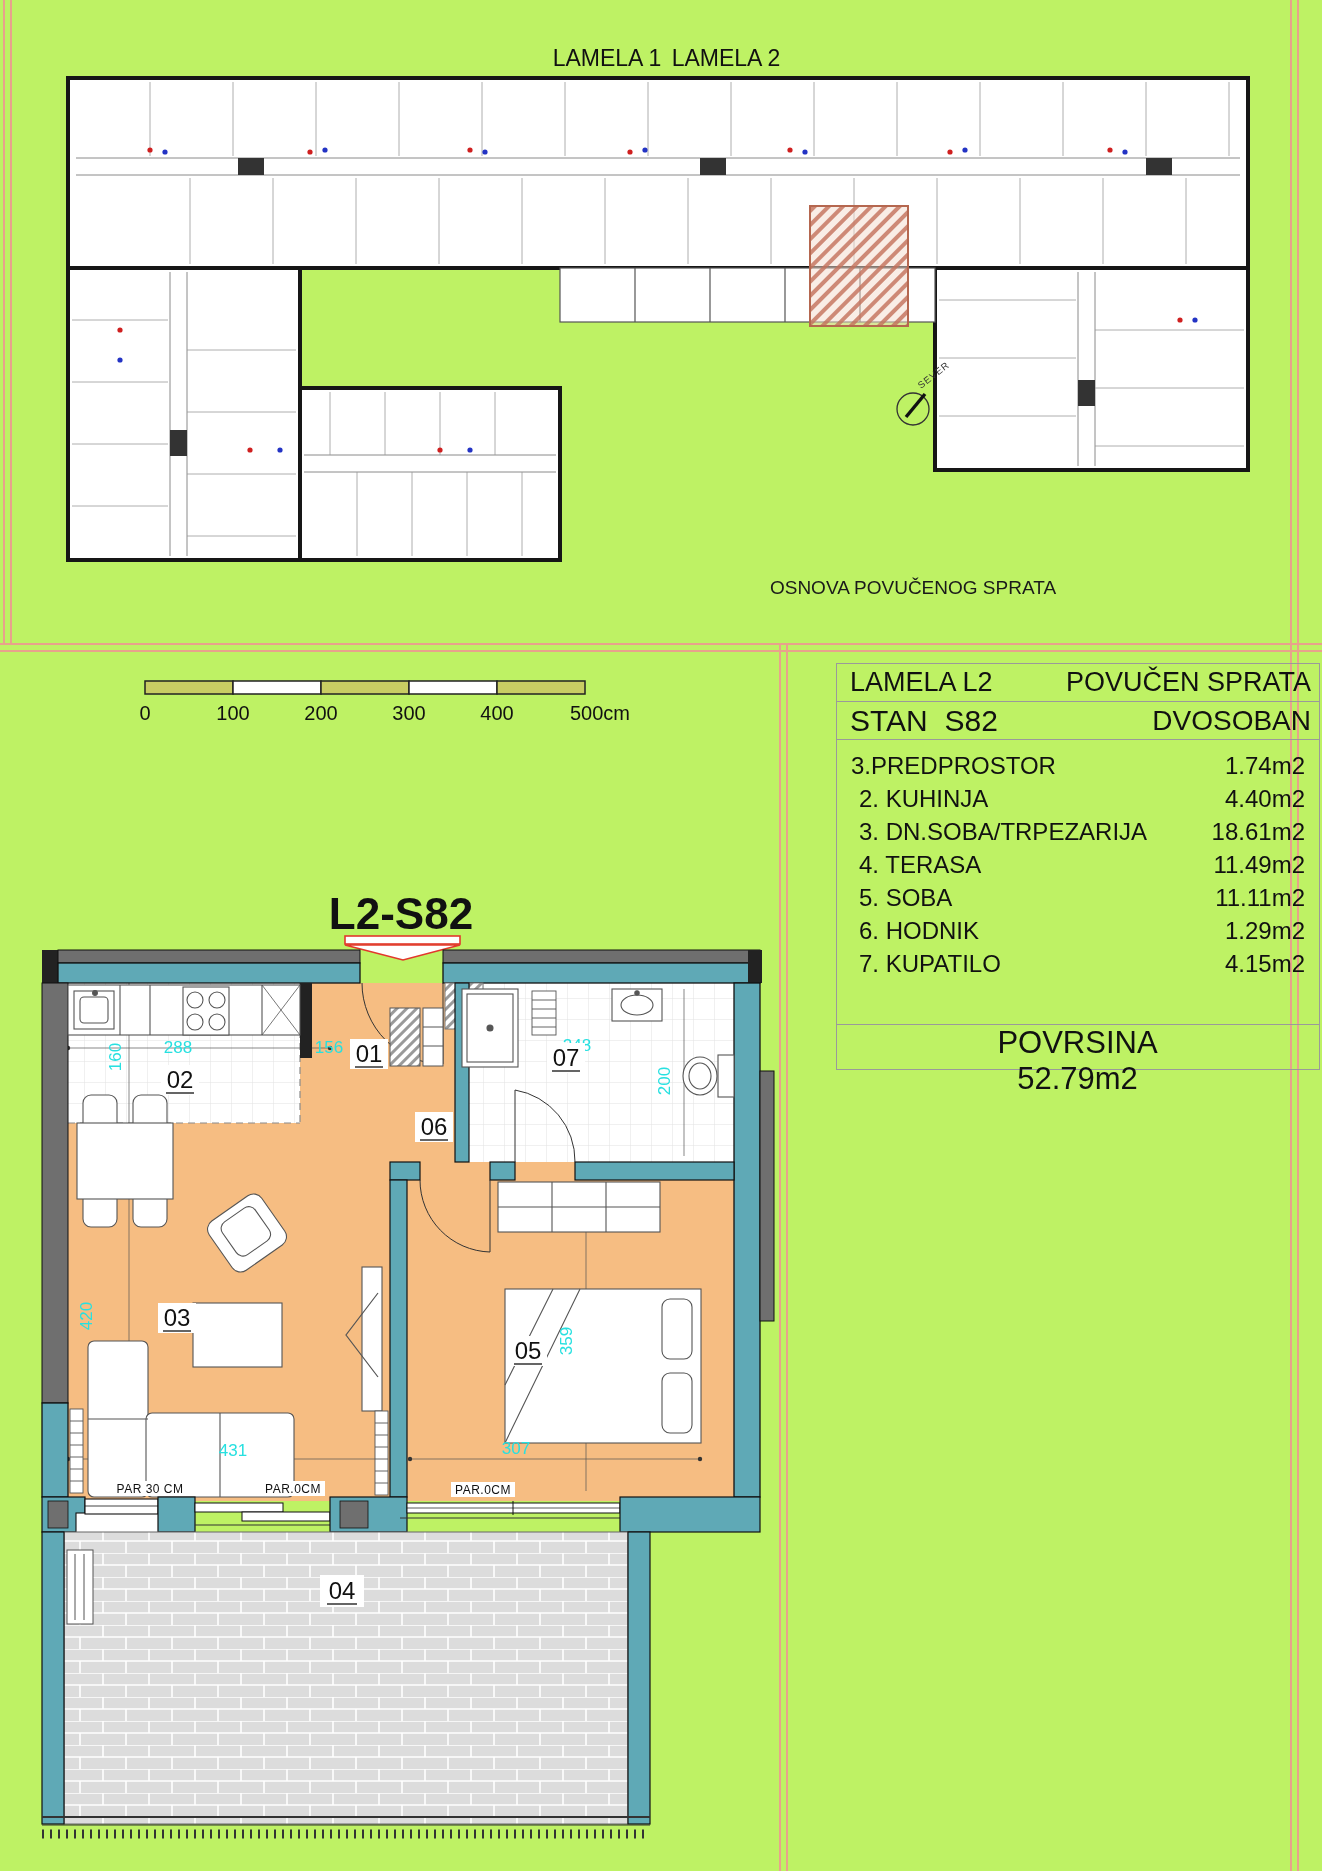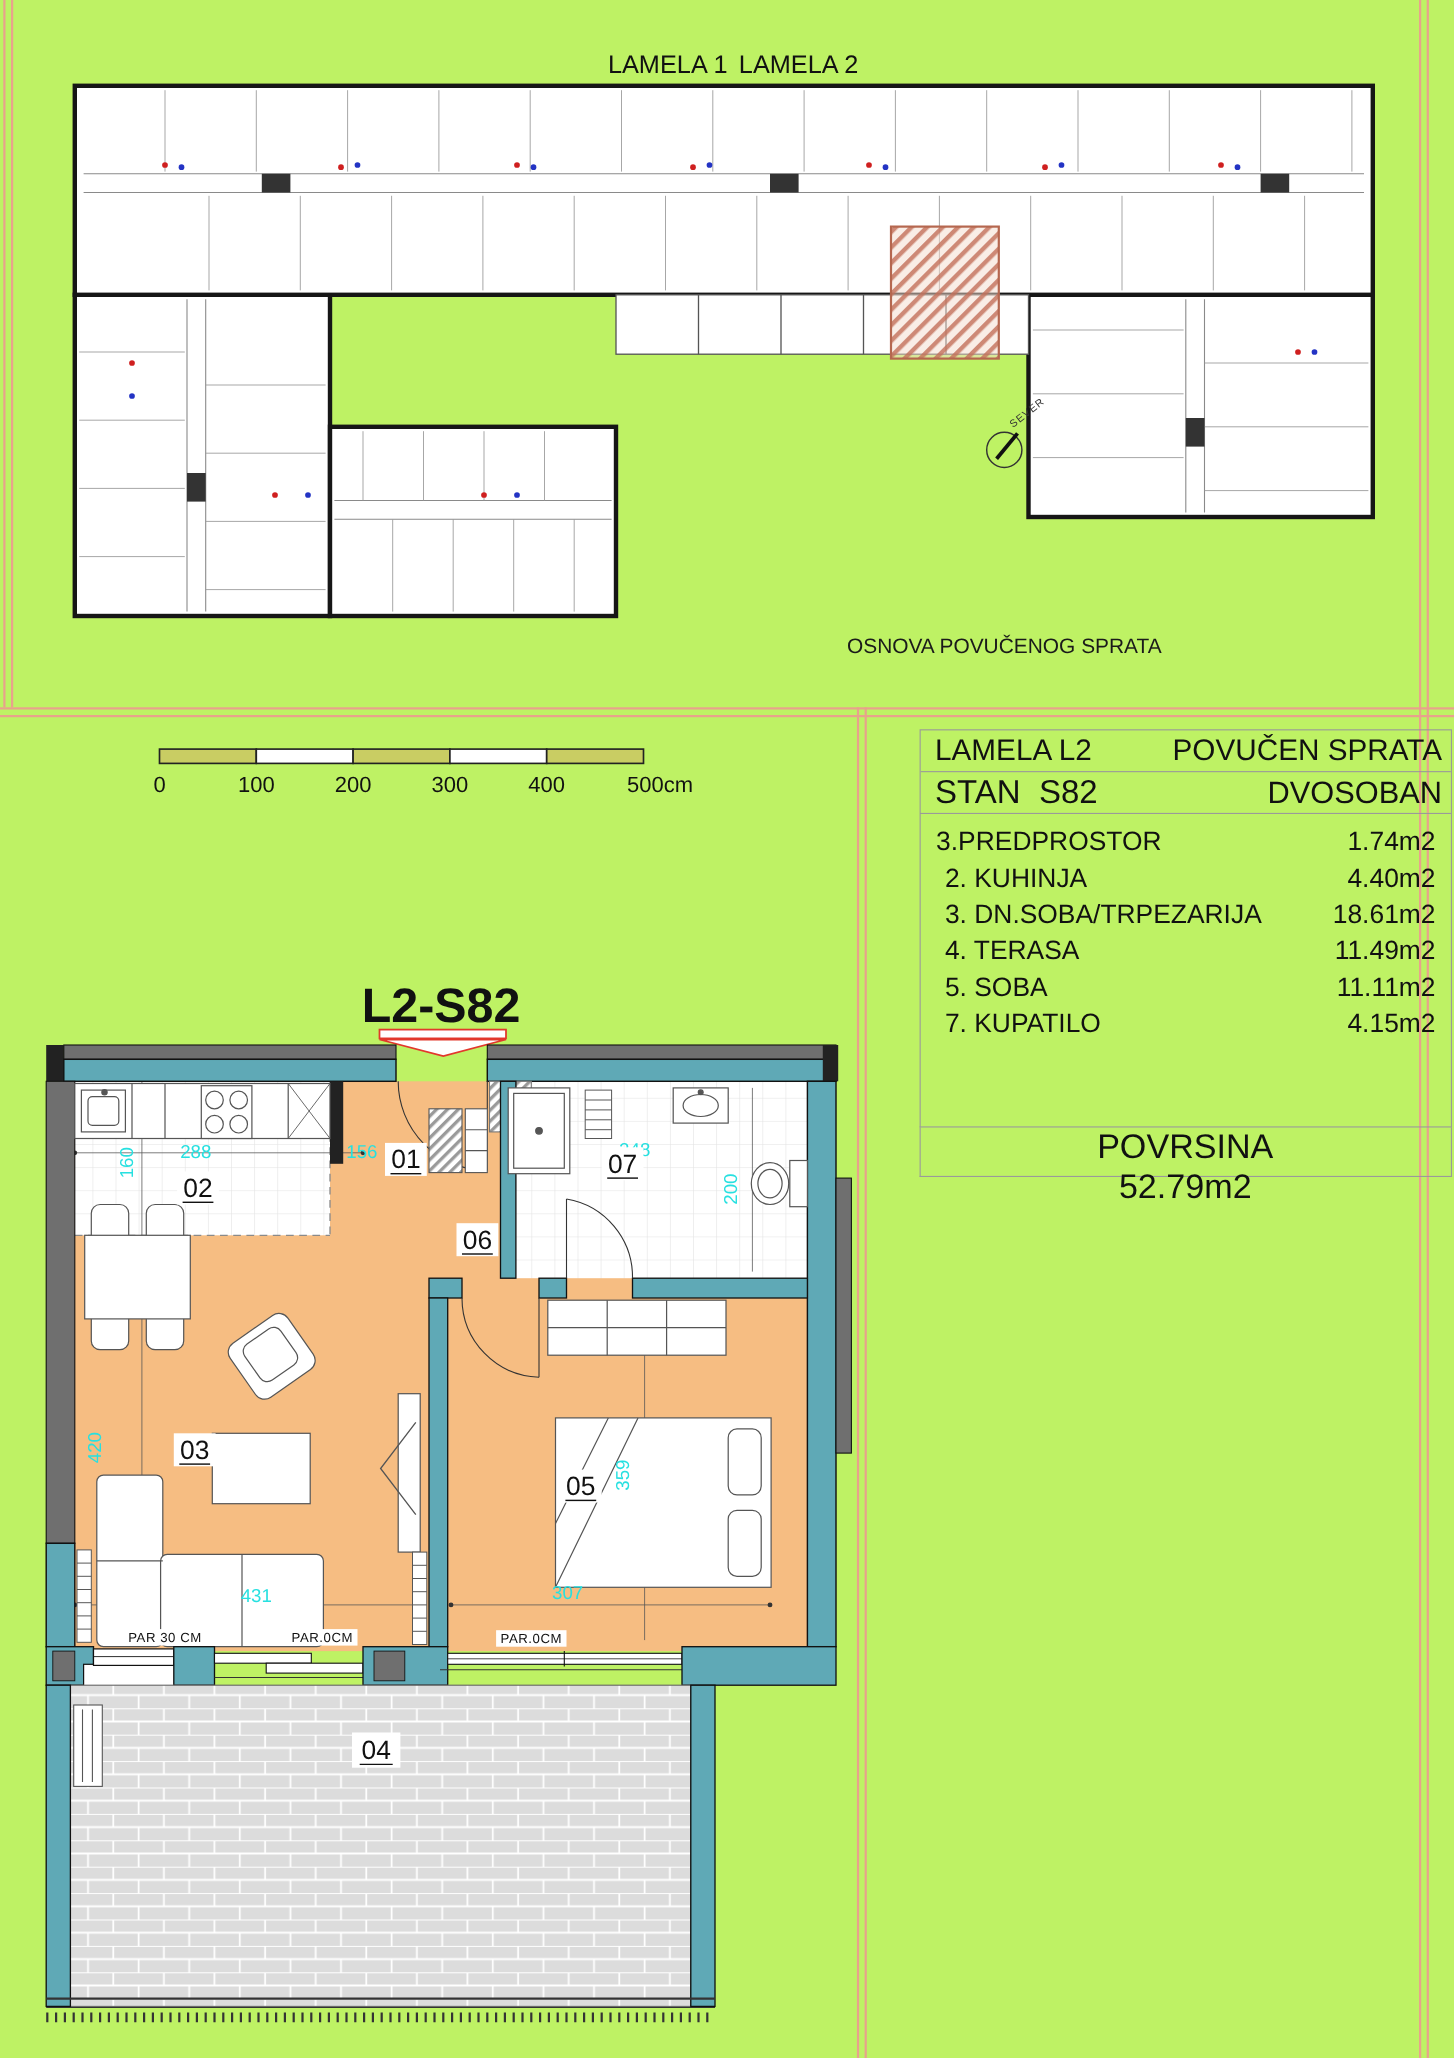--- a/index.html
+++ b/index.html
@@ -423,6 +423,10 @@
         <span>11.11m2</span>
       </div>
       <div class="tbl-row">
+        <span>6. HODNIK</span>
+        <span>1.29m2</span>
+      </div>
+      <div class="tbl-row">
         <span>7. KUPATILO</span>
         <span>4.15m2</span>
       </div>

